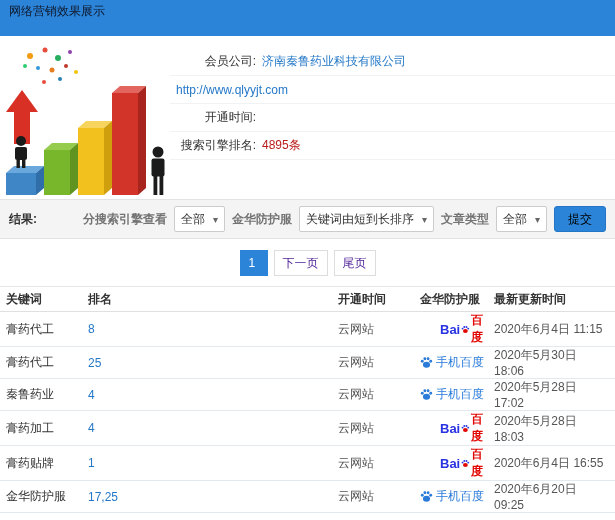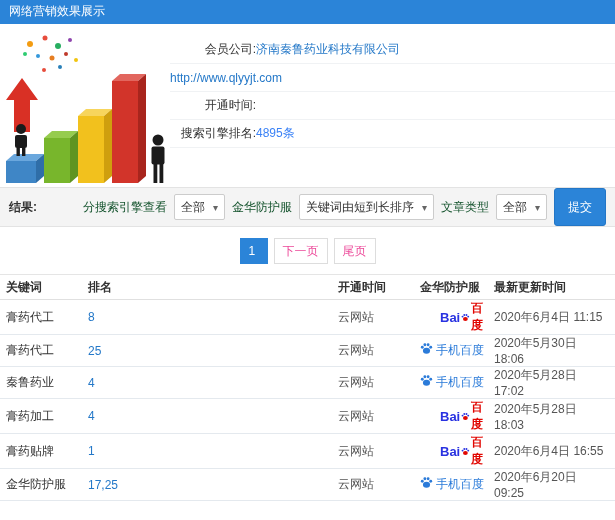--- a/index.html
+++ b/index.html
@@ -9,7 +9,7 @@
     font-size:12px;color:#333;
   }
   .titlebar{
-    background:#2b84d8;color:#ffffff;height:24px;line-height:22px;
+    background:#2b84d8;color:#0f172a;height:36px;line-height:22px;
     padding:0 9px;font-size:12px;
   }
   

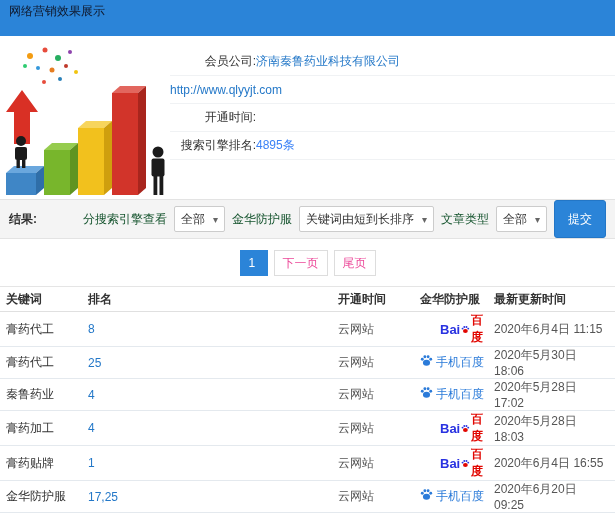--- a/index.html
+++ b/index.html
@@ -18,7 +18,7 @@
   .info{margin-left:170px;padding-top:12px;}
   .info-row{display:flex;align-items:center;height:27px;border-bottom:1px solid #f0f2f4;}
   .ilabel{width:86px;text-align:right;color:#333;flex:none;}
-  .ival{}
+  .ival{margin-left:6px;}
   a.link{color:#2478c8;text-decoration:none;cursor:pointer;}
   .red{color:#3b82f6;}
   

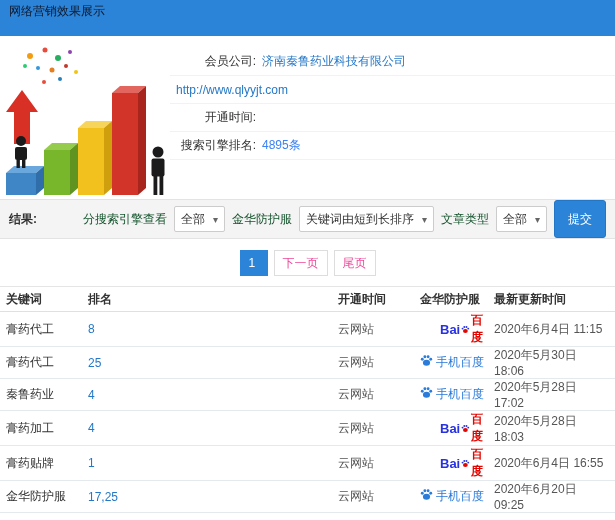--- a/index.html
+++ b/index.html
@@ -20,7 +20,7 @@
   .ilabel{width:86px;text-align:right;color:#333;flex:none;}
   .ival{margin-left:6px;}
   a.link{color:#2478c8;text-decoration:none;cursor:pointer;}
-  .red{color:#3b82f6;}
+  .red{color:#b91c1c;}
   
   .filter-bar{
     display:flex;align-items:center;height:40px;background:#f4f4f4;

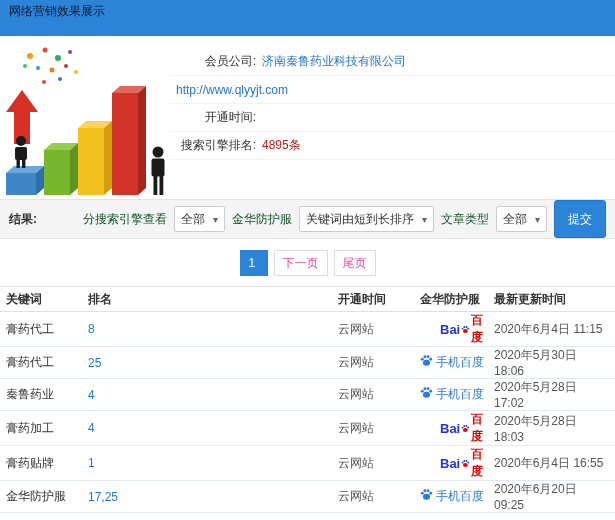--- a/index.html
+++ b/index.html
@@ -29,7 +29,7 @@
   }
   .result-label{font-weight:bold;}
   .spacer{flex:1;}
-  .flabel{font-weight:normal;color:#14532d;}
+  .flabel{font-weight:bold;color:#737373;}
   .select{
     display:inline-flex;align-items:center;gap:8px;background:#fff;
     border:1px solid #ccc;border-radius:2px;height:24px;padding:0 6px;

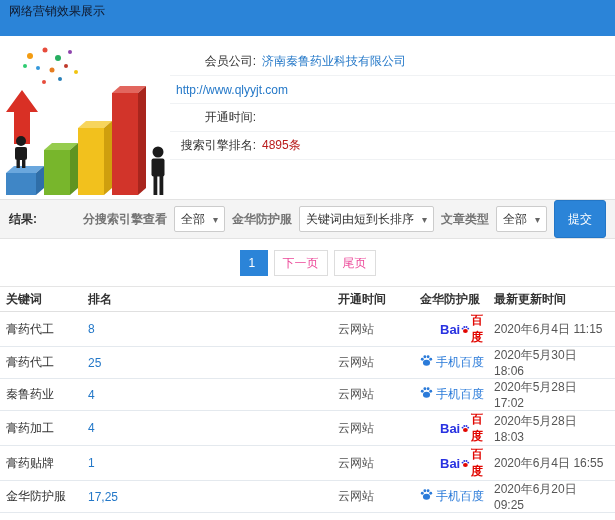--- a/index.html
+++ b/index.html
@@ -37,8 +37,8 @@
   }
   .caret{color:#666;font-size:10px;}
   .submit{
-    background:#2b84d8;color:#ffffff;border:1px solid #2376c6;border-radius:3px;
-    height:38px;padding:0 13px;font-size:12px;cursor:pointer;
+    background:#2b84d8;color:#000000;border:1px solid #2376c6;border-radius:3px;
+    height:26px;padding:0 13px;font-size:12px;cursor:pointer;
     font-family:inherit;
   }
   

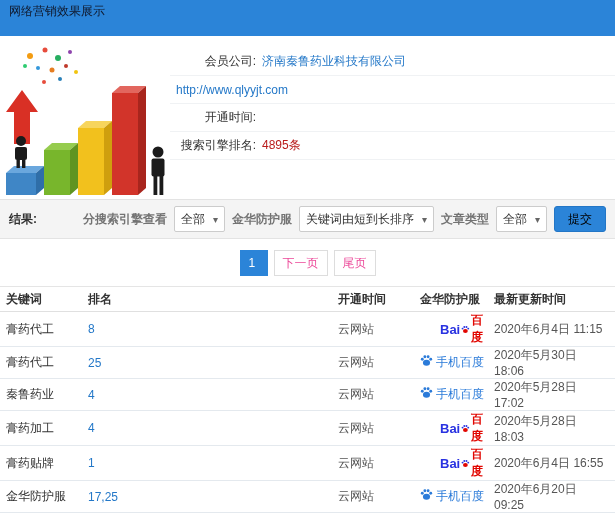--- a/index.html
+++ b/index.html
@@ -45,7 +45,7 @@
   .pagination{height:47px;display:flex;align-items:center;justify-content:center;gap:6px;background:#fff;}
   .pg{
     display:inline-block;min-width:10px;height:24px;line-height:24px;
-    padding:0 8px;border:1px solid #ddd;color:#ec4899;text-decoration:none;
+    padding:0 8px;border:1px solid #ddd;color:#4c1d95;text-decoration:none;
     cursor:pointer;background:#fff;
   }
   .pg.active{background:#2b84d8;border-color:#2b84d8;color:#fff;}

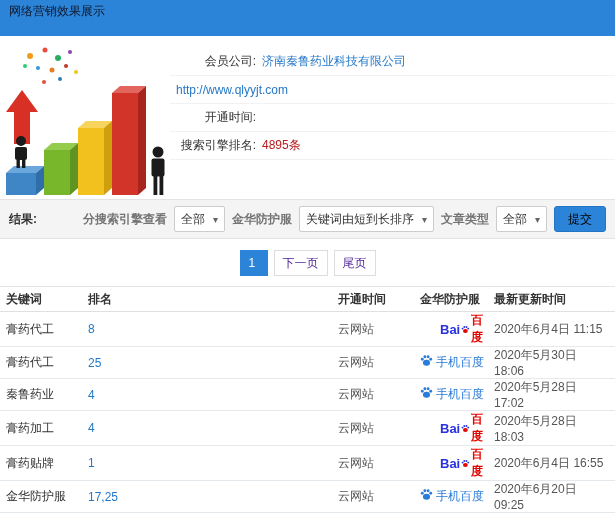--- a/index.html
+++ b/index.html
@@ -64,7 +64,7 @@
   .bd-latin{color:#2932e1;font-weight:bold;font-size:13px;}
   .bd-cn{color:#e10601;font-weight:bold;font-size:12px;}
   .paw{vertical-align:middle;}
-  .mb{display:inline-flex;align-items:flex-start;gap:3px;color:#2b7bd9;}
+  .mb{display:inline-flex;align-items:center;gap:3px;color:#2b7bd9;}
   .mb-txt{color:#2b7bd9;}
 </style>
 </head>

